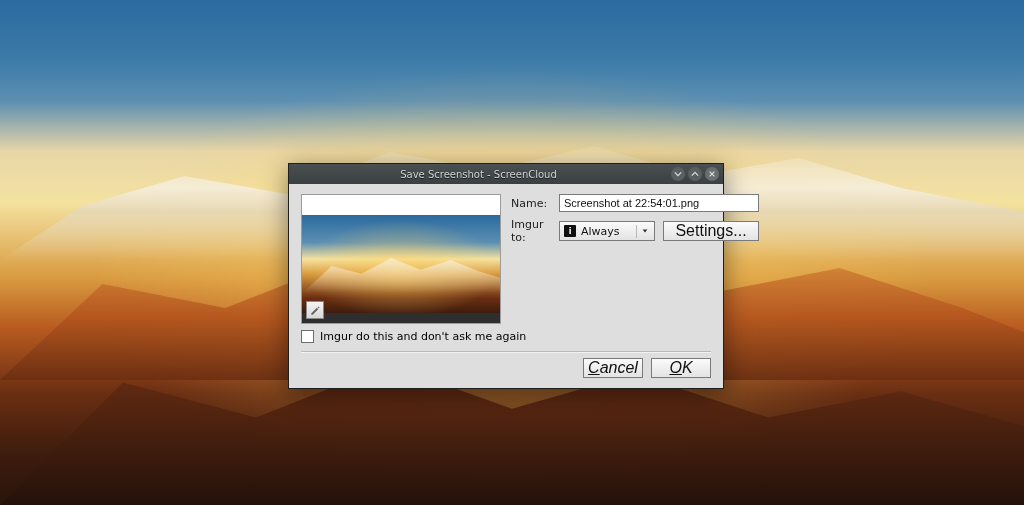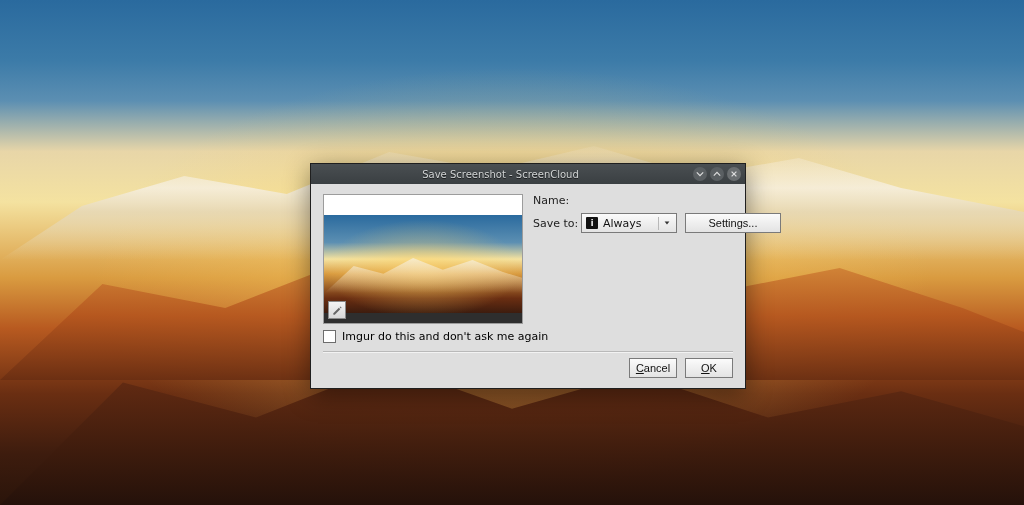--- a/index.html
+++ b/index.html
@@ -29,7 +29,7 @@
 
   .window {
     position: absolute;
-    left: 310px; top: 163px;
+    left: 288px; top: 163px;
     width: 436px;
     background: #dcdcdc;
     border: 1px solid #1f1f1f;

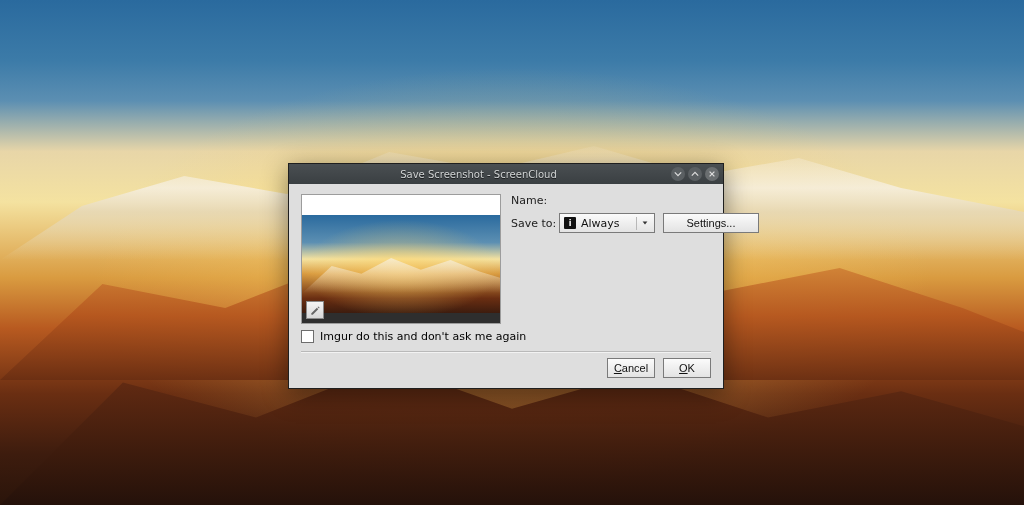--- a/index.html
+++ b/index.html
@@ -160,6 +160,7 @@
         <div class="form-col">
           <div class="row">
             <span class="lbl">Name:</span>
+            <input class="text-input" type="text" value="Screenshot at 22:54:01.png" style="">
           </div>
           <div class="row">
             <span class="lbl">Save to:</span>

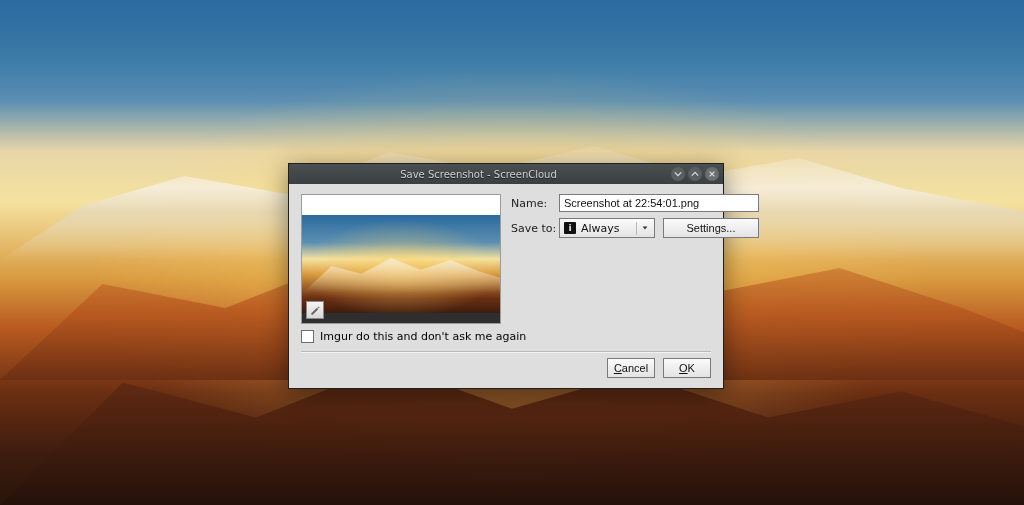--- a/index.html
+++ b/index.html
@@ -163,7 +163,7 @@
             <input class="text-input" type="text" value="Screenshot at 22:54:01.png" style="">
           </div>
           <div class="row">
-            <span class="lbl">Save to:</span>
+            <span class="lbl">Imgur to:</span>
             <div class="combo">
               <span class="icon">i</span>
               <span class="val">Always</span>

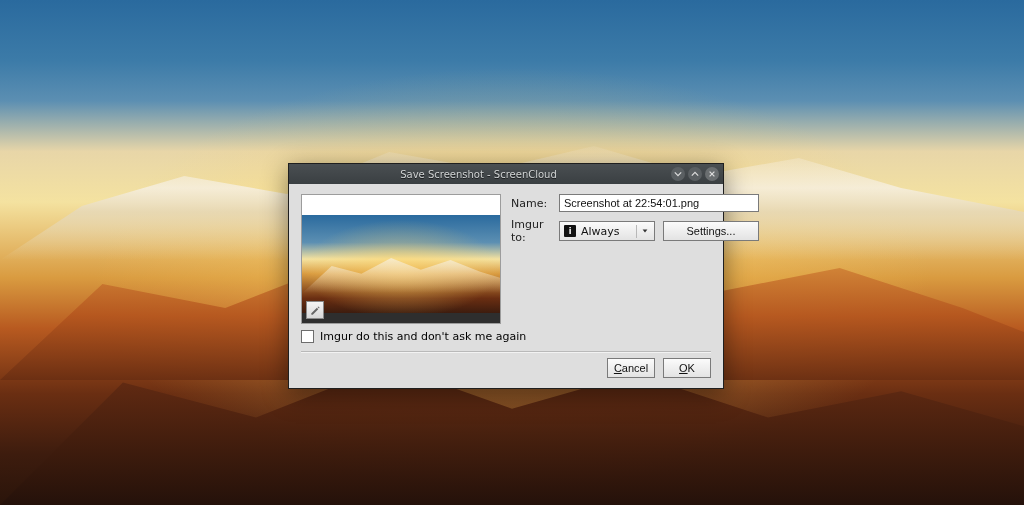--- a/index.html
+++ b/index.html
@@ -97,7 +97,7 @@
   .btn {
     height:20px; border:1px solid #7a7a7a;
     background:linear-gradient(to bottom,#fbfbfb,#e3e3e3);
-    padding:0 12px; font-size:11px; color:#111; cursor:pointer;
+    padding:0 12px; font-size:16px; color:#111; cursor:pointer;
     display:inline-flex; align-items:center; justify-content:center;
   }
   .settings-btn { width:96px; margin-left:8px; }

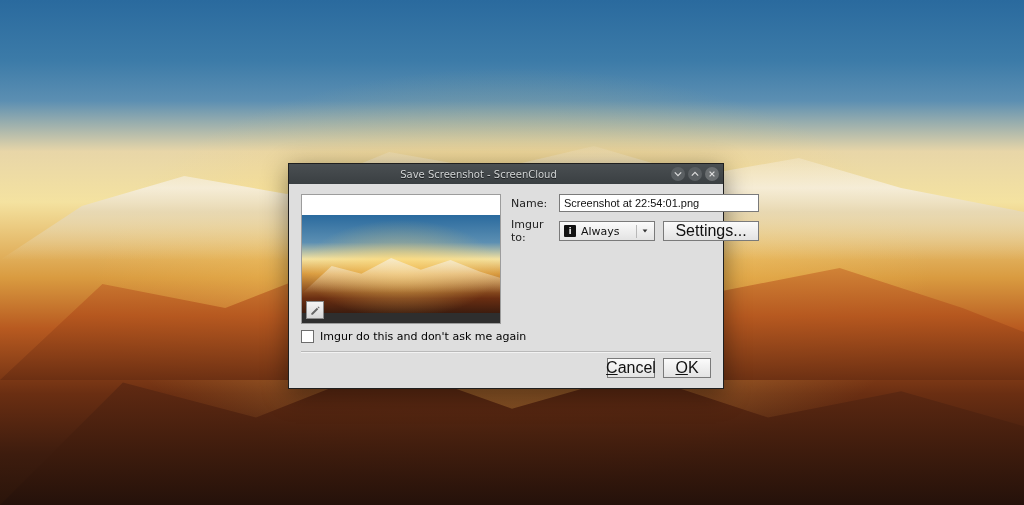--- a/index.html
+++ b/index.html
@@ -110,7 +110,7 @@
 
   .divider { height:1px; background:#b9b9b9; margin:8px 0 6px 0; box-shadow:0 1px 0 #f2f2f2; }
   .footer { display:flex; justify-content:flex-end; gap:8px; }
-  .footer .btn { width:48px; }
+  .footer .btn { width:60px;font-style:italic; }
   .mnemonic { text-decoration: underline; }
 </style>
 </head>

